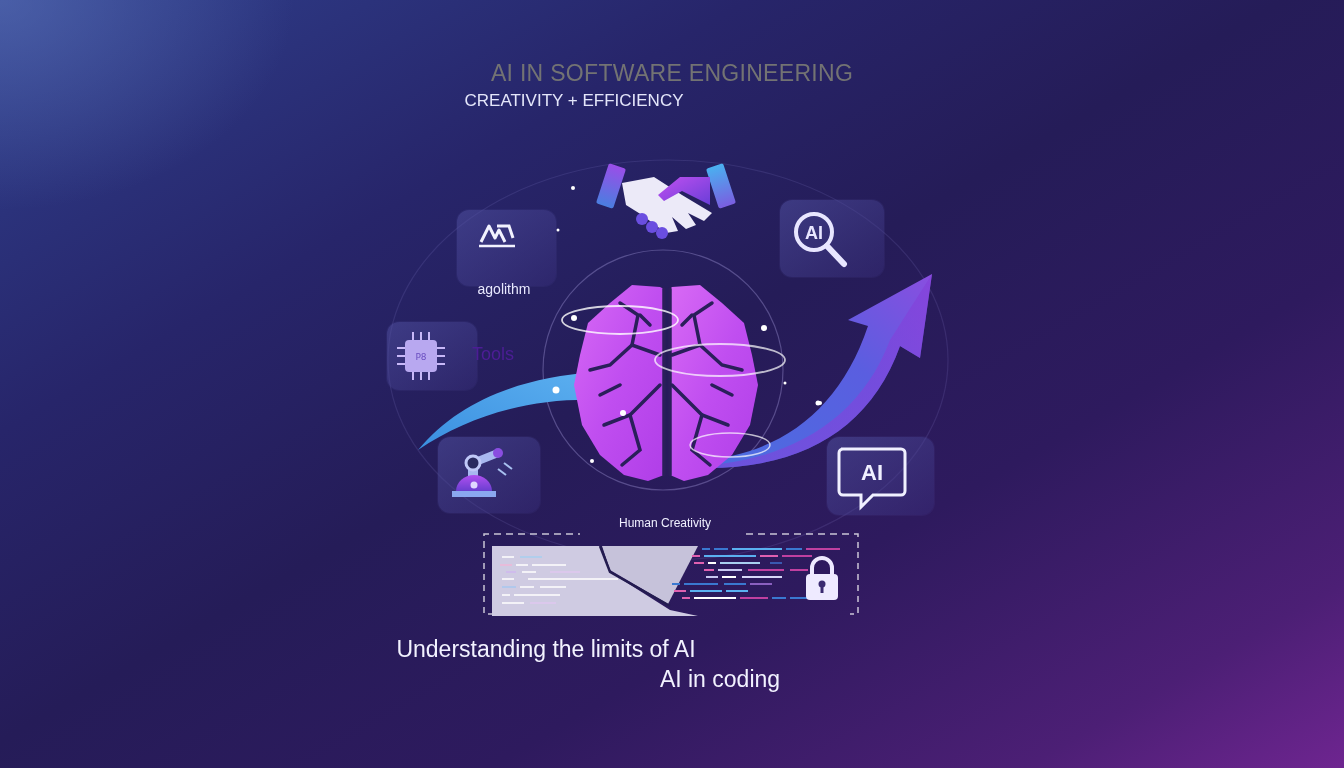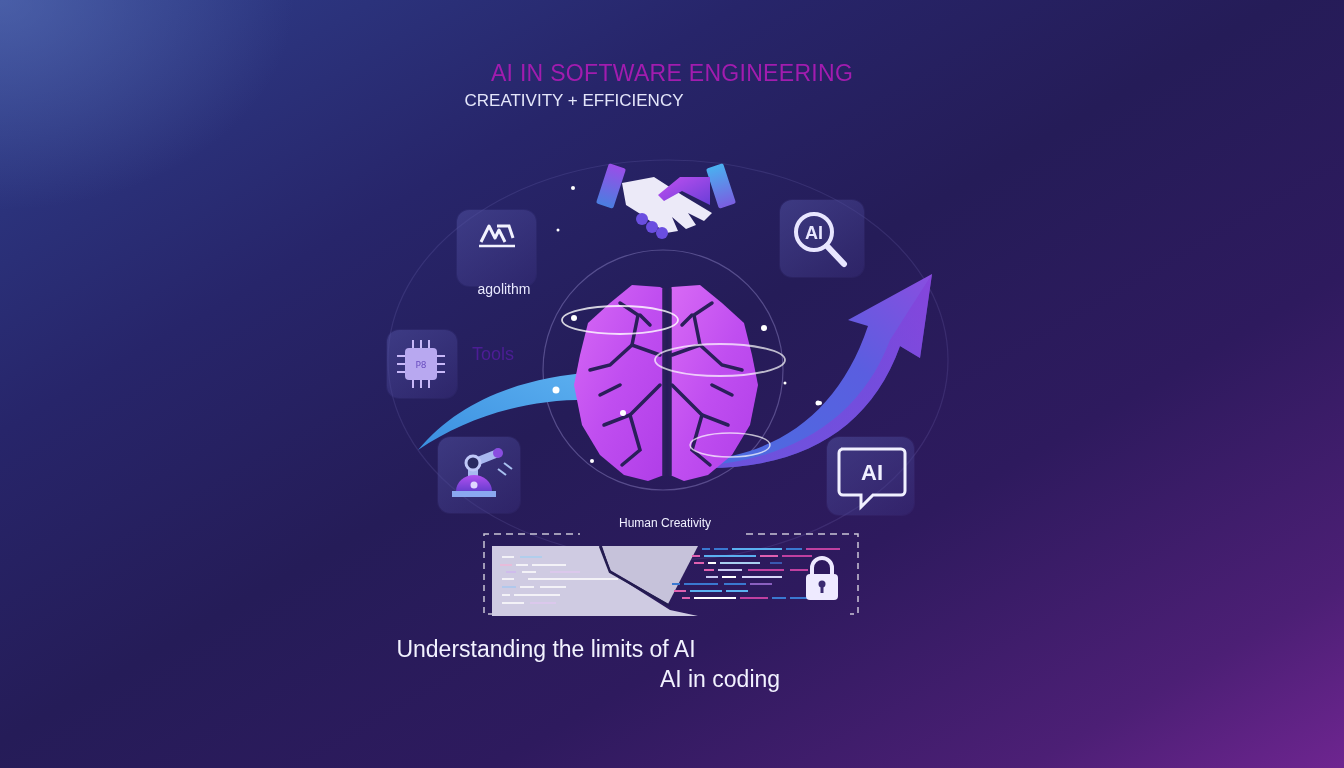--- a/index.html
+++ b/index.html
@@ -9,7 +9,7 @@
       radial-gradient(ellipse 420px 300px at 0px 0px, rgba(95,120,190,0.55), rgba(60,80,160,0) 70%),
       linear-gradient(150deg,#2f3f8c 0%,#27256a 28%,#251c58 48%,#2e1a5e 68%,#4c1f75 88%,#6e2590 100%);}
   .abs{position:absolute;}
-  .title{left:0;width:1344px;top:60px;text-align:center;font-size:23px;letter-spacing:0.3px;color:#a21caf;}
+  .title{left:0;width:1344px;top:60px;text-align:center;font-size:23px;letter-spacing:0.3px;color:#737373;}
   .subtitle{left:0;width:1148px;top:91px;text-align:center;font-size:17px;color:#e4e6fa;}
   .tile{border-radius:12px;background:linear-gradient(145deg,rgba(80,80,160,0.55),rgba(60,50,130,0.35));
     box-shadow:0 0 0 1px rgba(120,120,200,0.08);}

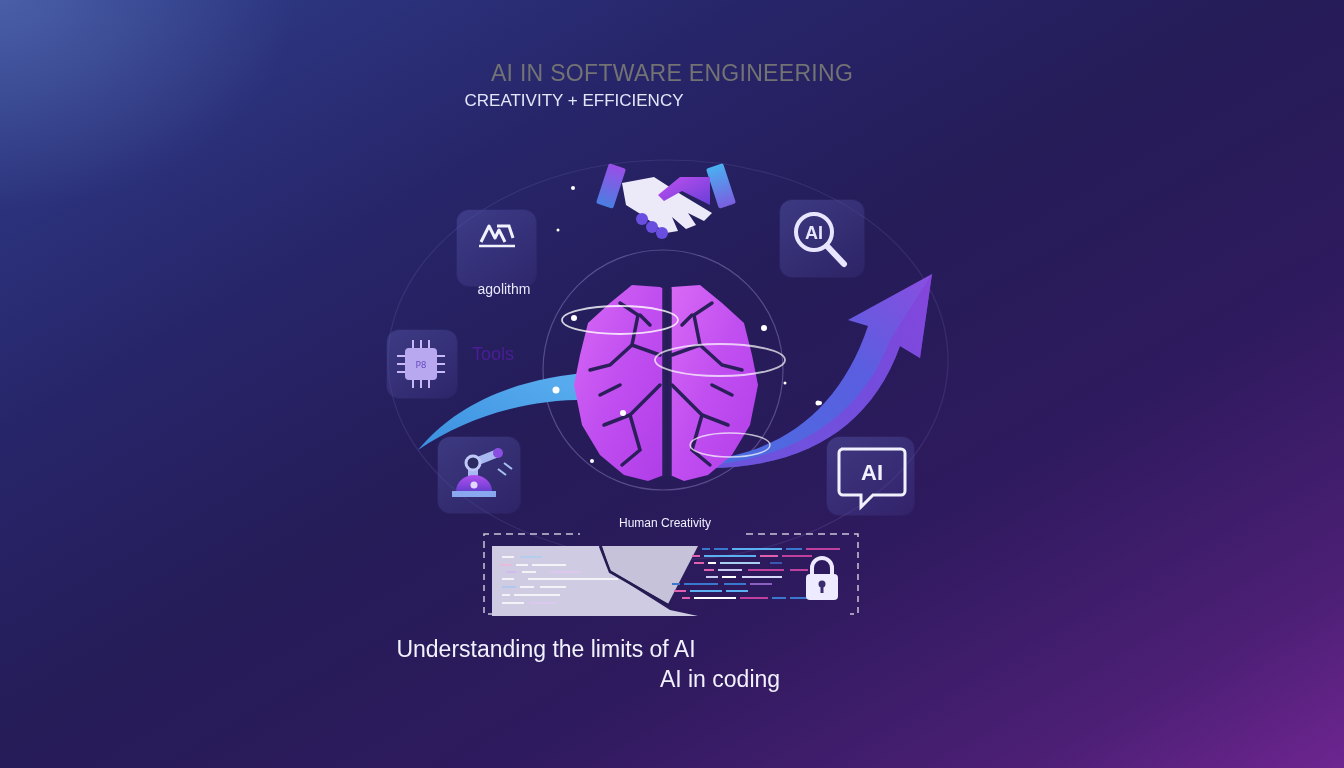--- a/index.html
+++ b/index.html
@@ -12,7 +12,7 @@
   .title{left:0;width:1344px;top:60px;text-align:center;font-size:23px;letter-spacing:0.3px;color:#737373;}
   .subtitle{left:0;width:1148px;top:91px;text-align:center;font-size:17px;color:#e4e6fa;}
   .tile{border-radius:12px;background:linear-gradient(145deg,rgba(80,80,160,0.55),rgba(60,50,130,0.35));
-    box-shadow:0 0 0 1px rgba(120,120,200,0.08);}
+    box-shadow:0 0 0 1px rgba(120,120,200,0.08);padding-left:20px;}
   .tools-label{left:472px;top:344px;font-size:18px;color:#4c1d95;}
   .algo-label{left:456px;top:264px;width:96px;text-align:center;font-size:14px;color:#e8e8ff;margin-top:17px;}
   .hc-label{left:560px;top:516px;width:210px;text-align:center;font-size:12px;color:#f0f0ff;}

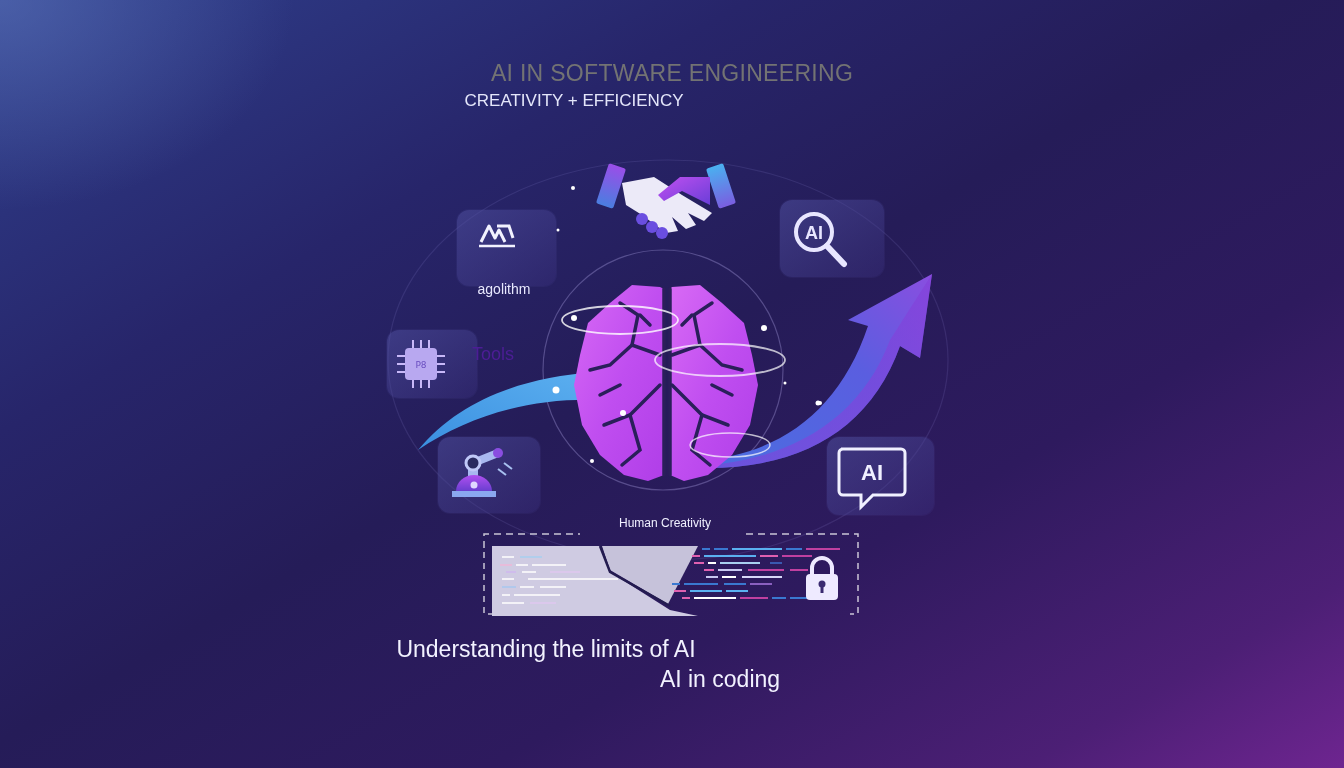--- a/index.html
+++ b/index.html
@@ -142,7 +142,7 @@
 </div>
 <div class="abs algo-label">agolithm</div>
 
-<div class="abs tile" style="left:387px;top:330px;width:70px;height:68px">
+<div class="abs tile" style="left:387px;top:322px;width:70px;height:68px">
   <svg class="abs" style="left:8px;top:8px" width="54" height="52">
     <g stroke="#c8b8f8" stroke-width="2">
       <line x1="18" y1="2" x2="18" y2="10"></line>

